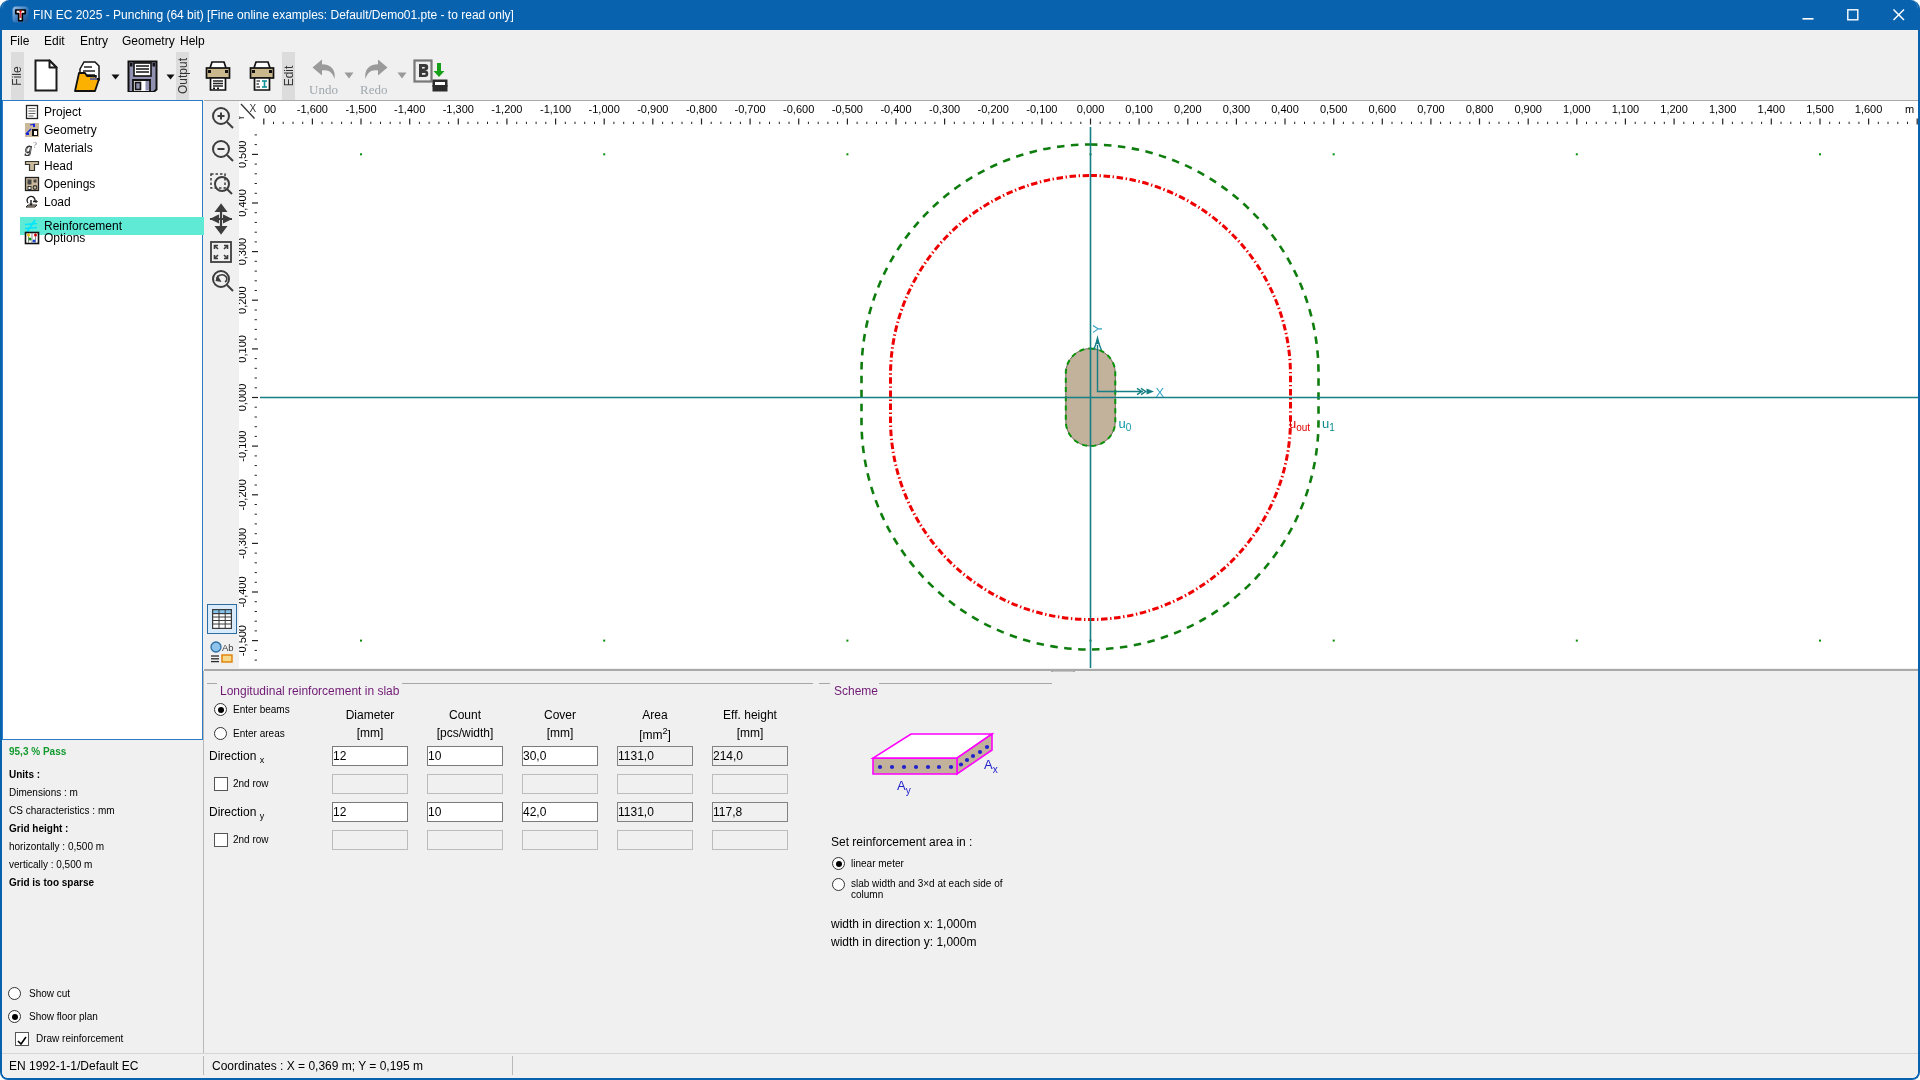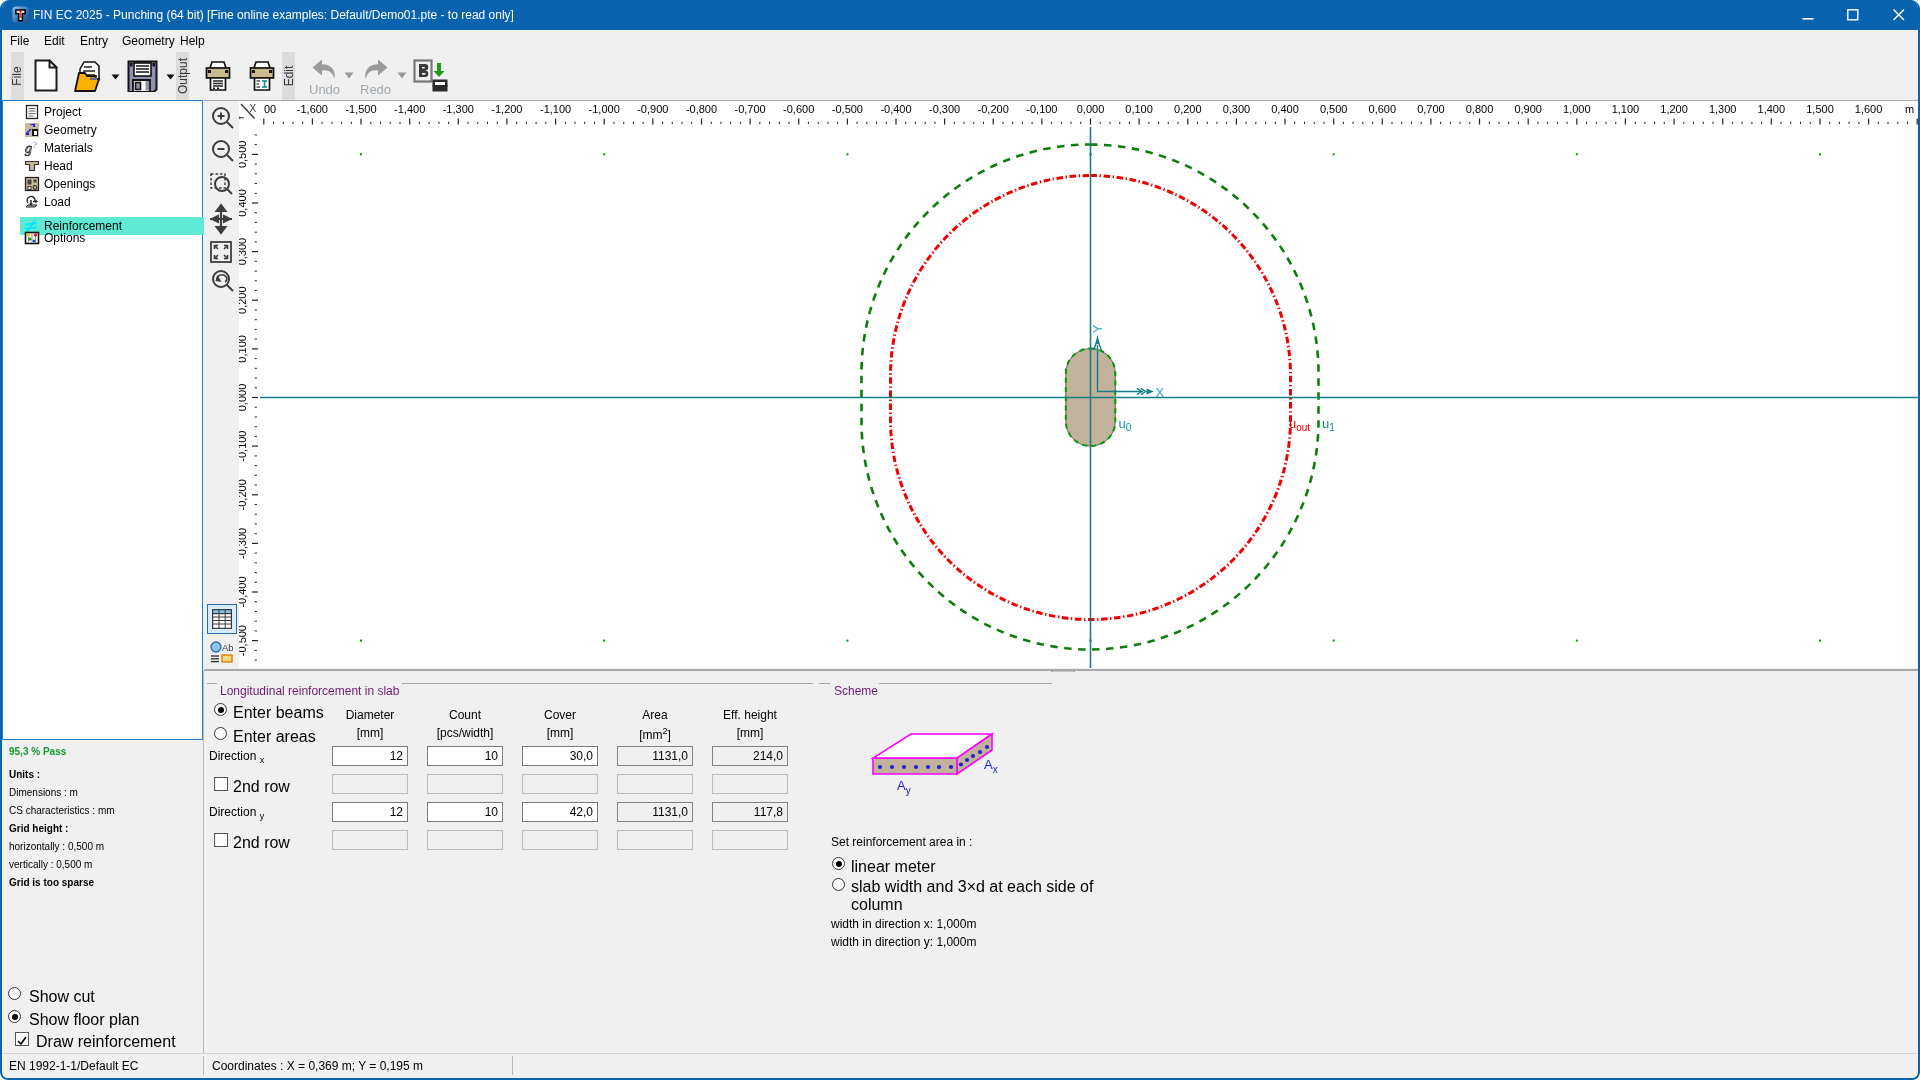--- a/index.html
+++ b/index.html
@@ -12,7 +12,7 @@
 #toolbar { position:absolute; left:0; top:52px; width:100%; height:48px; background:#f0f0f0; }
 .vstrip { position:absolute; top:0; height:48px; background:#dcdcdc; color:#333; }
 .vstrip span { position:absolute; left:50%; top:50%; transform:translate(-50%,-50%) rotate(-90deg); font-size:12px; white-space:nowrap; }
-.gray-txt { position:absolute; font-size:13px; color:#9fa8ae; }
+.gray-txt { position:absolute; font-size:13px; color:#9fa8ae;font-family:Liberation Serif, serif; }
 #tbline { position:absolute; left:202px; top:100px; width:1718px; height:1px; background:#a9a9a9; }
 #leftpanel { position:absolute; left:0px; top:100px; width:201px; height:640px; background:#fff; border:1px solid #2b7cc7; }
 .trow { position:absolute; left:1px; width:198px; height:18px;margin-left:16px; }

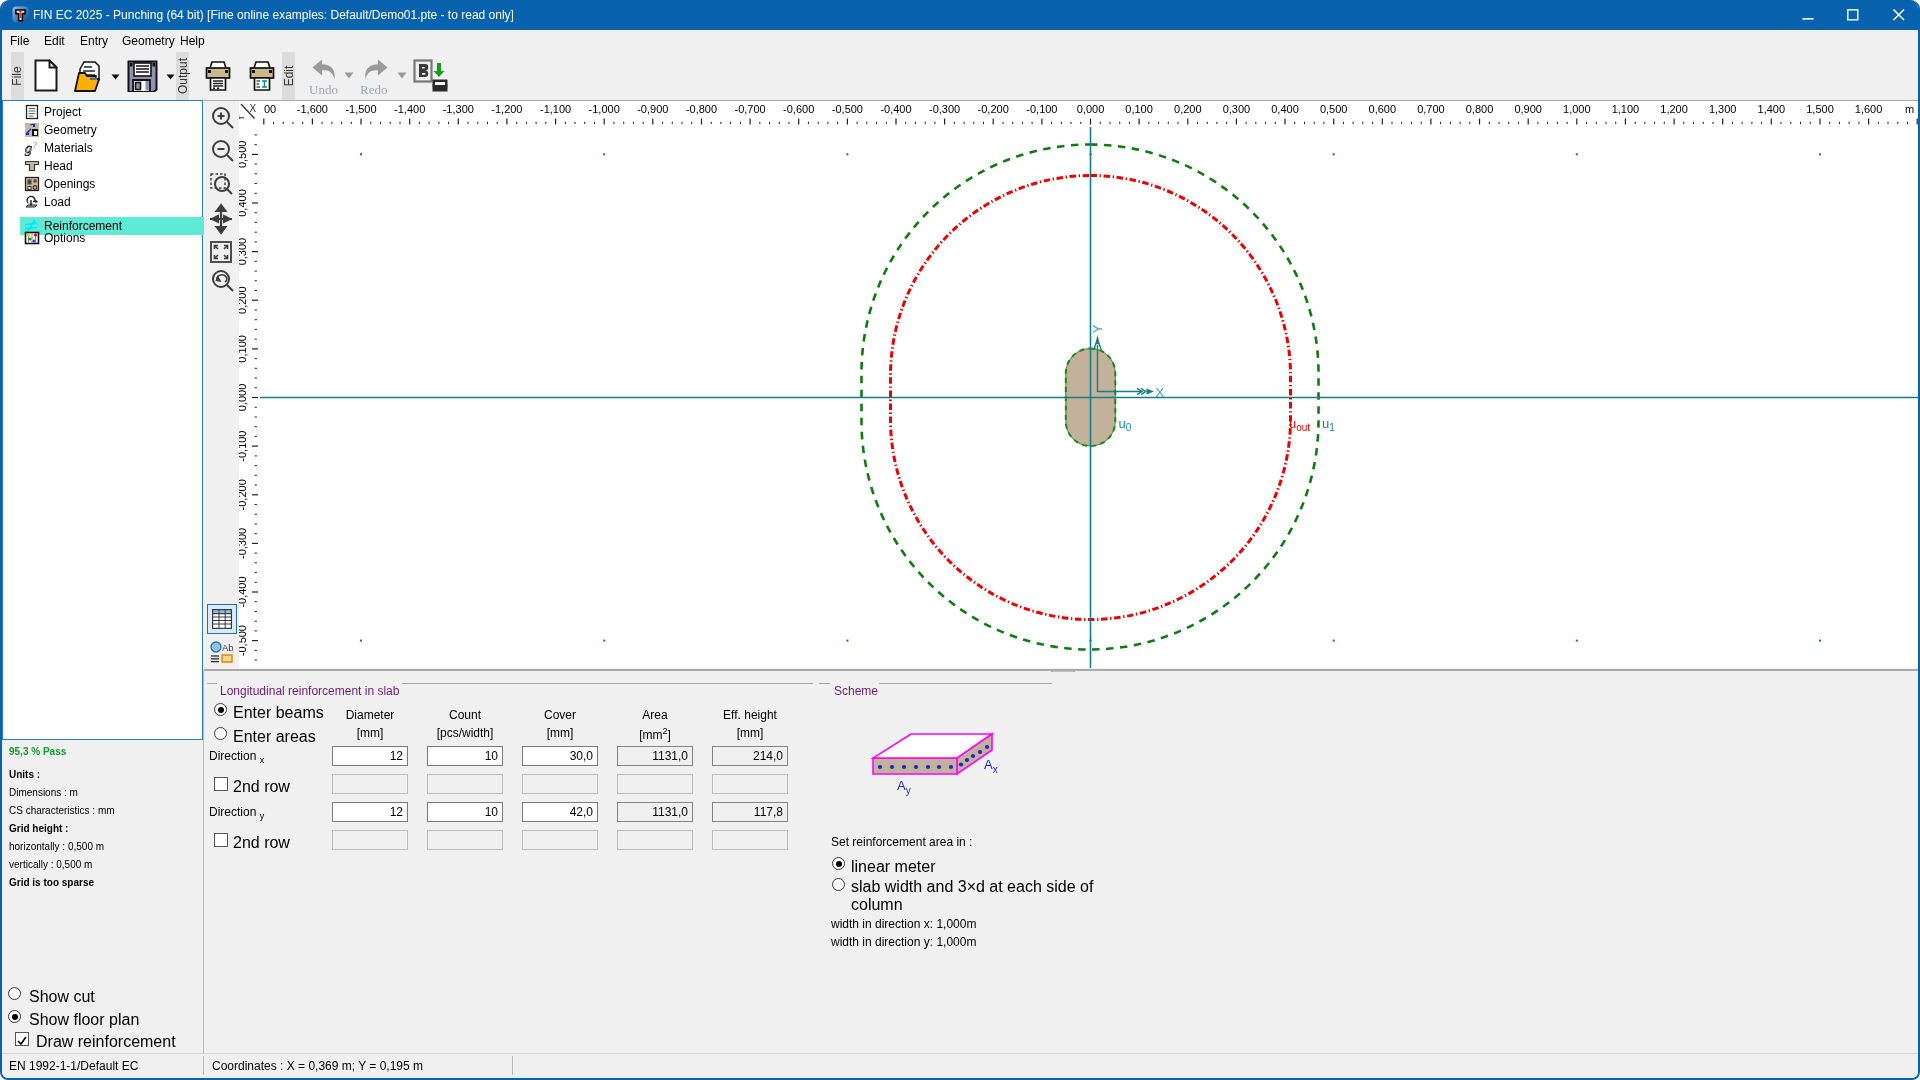--- a/index.html
+++ b/index.html
@@ -39,7 +39,7 @@
 .radio { position:absolute; width:13px; height:13px; border:1px solid #333; border-radius:50%; background:#fff; }
 .radio.on::after { content:""; position:absolute; left:2.5px; top:2.5px; width:6px; height:6px; border-radius:50%; background:#000; }
 .check { position:absolute; width:14px; height:14px; border:1px solid #555; background:#fff; }
-.rlab { position:absolute; font-size:16px; color:#000; }
+.rlab { position:absolute; font-size:10px; color:#000; }
 #statusbar { position:absolute; left:0; top:1053px; width:100%; height:25px; background:#f0f0f0; border-top:1px solid #d5d5d5; }
 .ssep { position:absolute; top:1056px; width:1px; height:19px; background:#b9b9b9; }
 .stxt { position:absolute; top:1059px; font-size:12px; color:#000; }

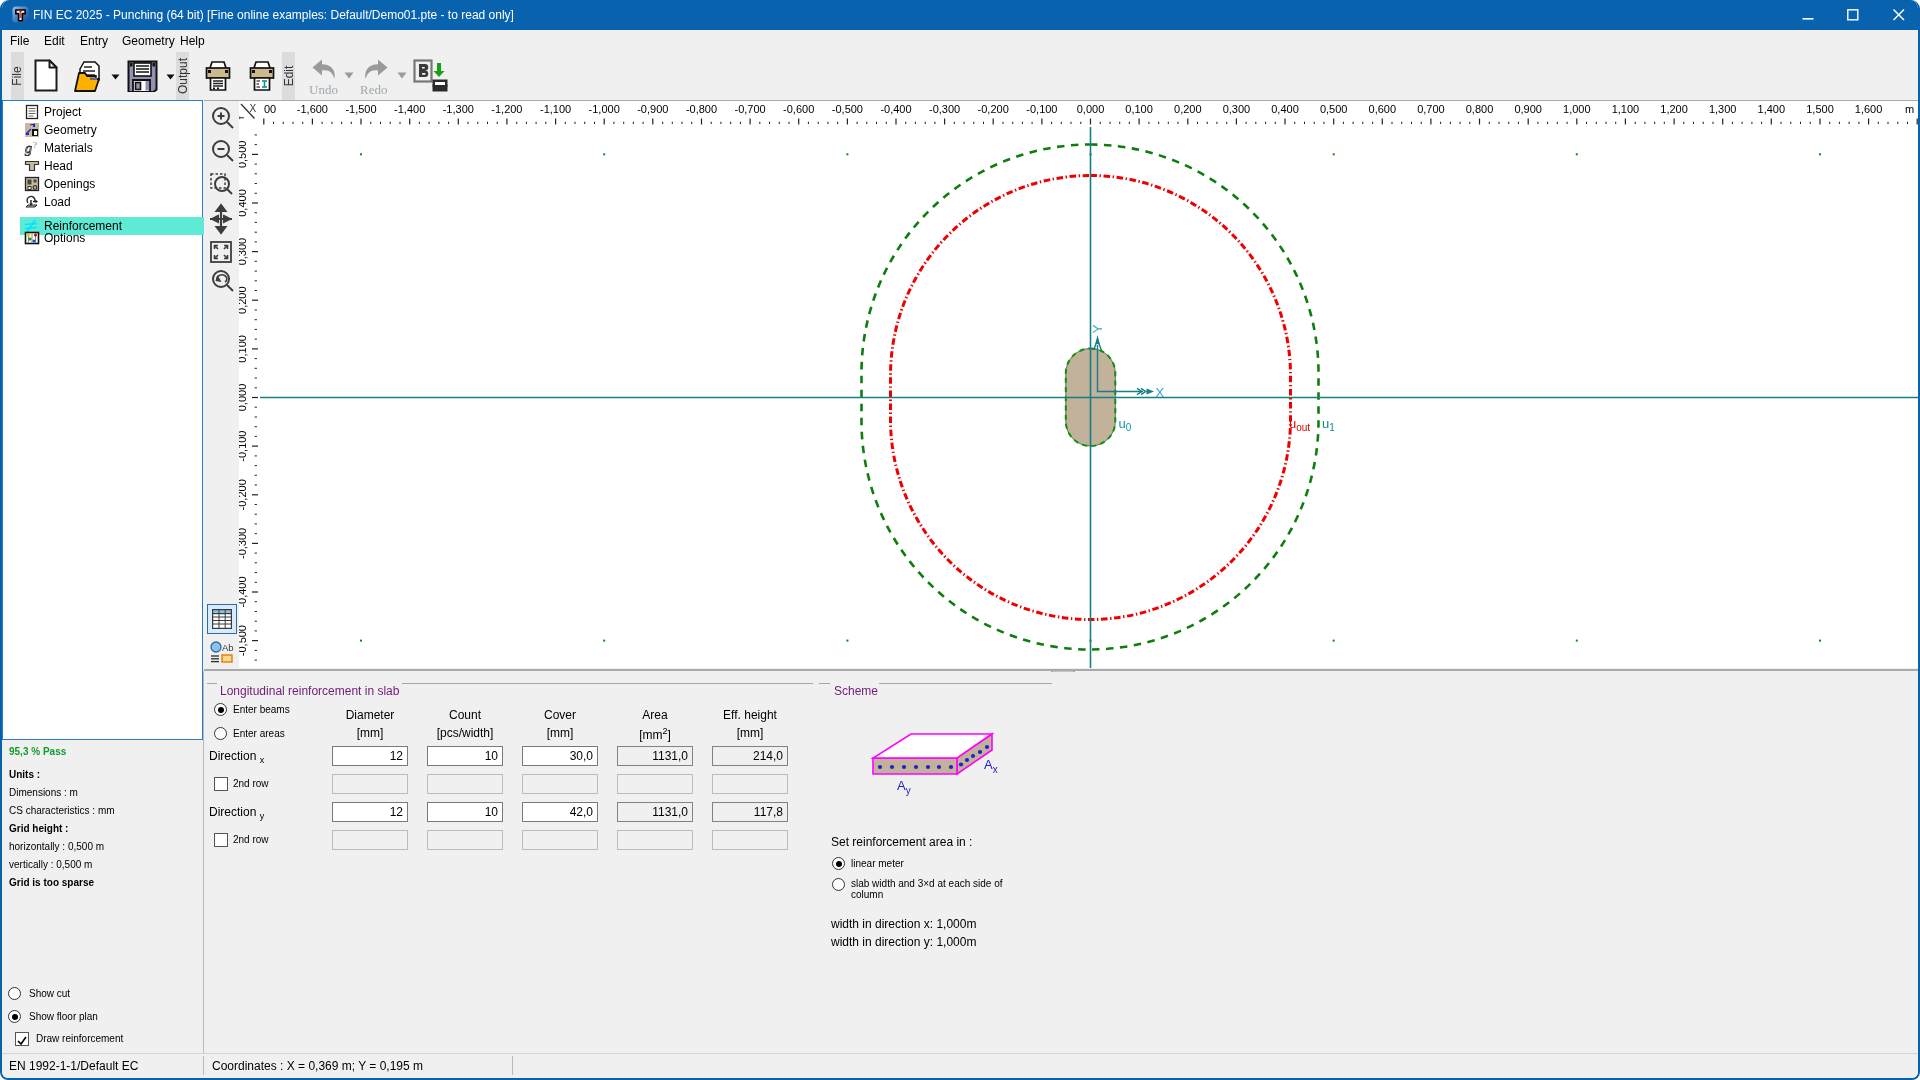--- a/index.html
+++ b/index.html
@@ -31,7 +31,7 @@
 .fh { position:absolute; font-size:12px; color:#000; text-align:center; }
 .fh sup { font-size:9px; }
 .inp { position:absolute; height:20px; background:#fff; border:1px solid #7a7a7a; font-size:12px; color:#000;
-  text-align:right; padding:2px 4px 0 0; }
+  padding:2px 4px 0 0; }
 .inp.ro { background:#f0f0f0; border:1px solid #828282; }
 .inp.dis { background:#f0f0f0; border:1px solid #bcbcbc; }
 .flab { position:absolute; font-size:12px; color:#000; }

